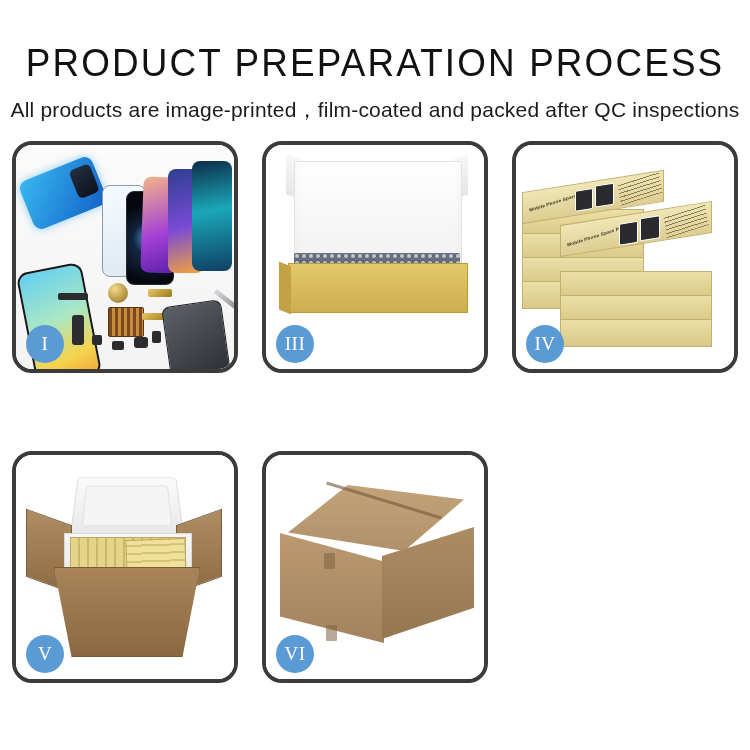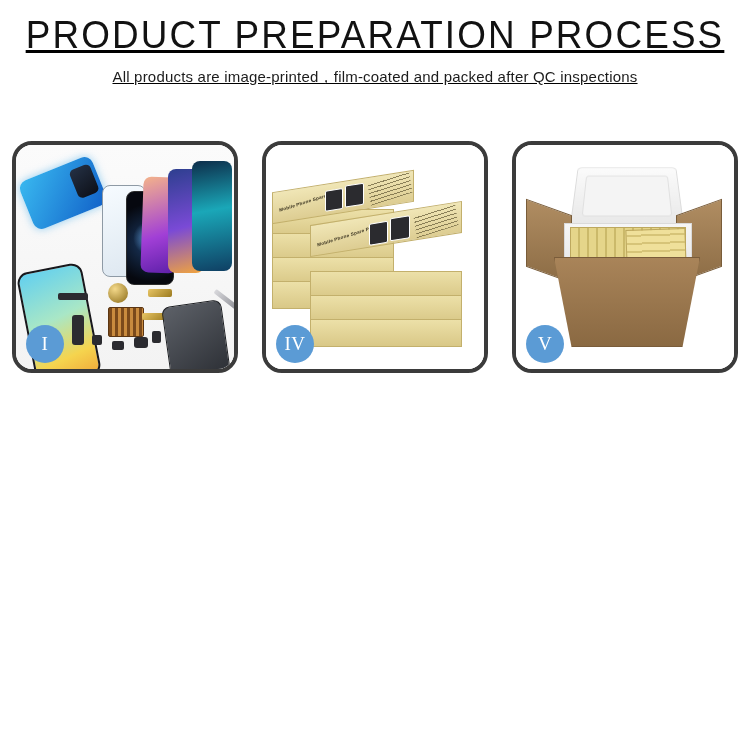--- a/index.html
+++ b/index.html
@@ -10,7 +10,7 @@
     overflow:hidden;
     position:relative;
   }
-  .header{text-align:center;padding-top:16px;text-decoration:underline;}
+  .header{text-align:center;padding-top:44px;}
   .title{
     font-size:38px;
     letter-spacing:2.2px;

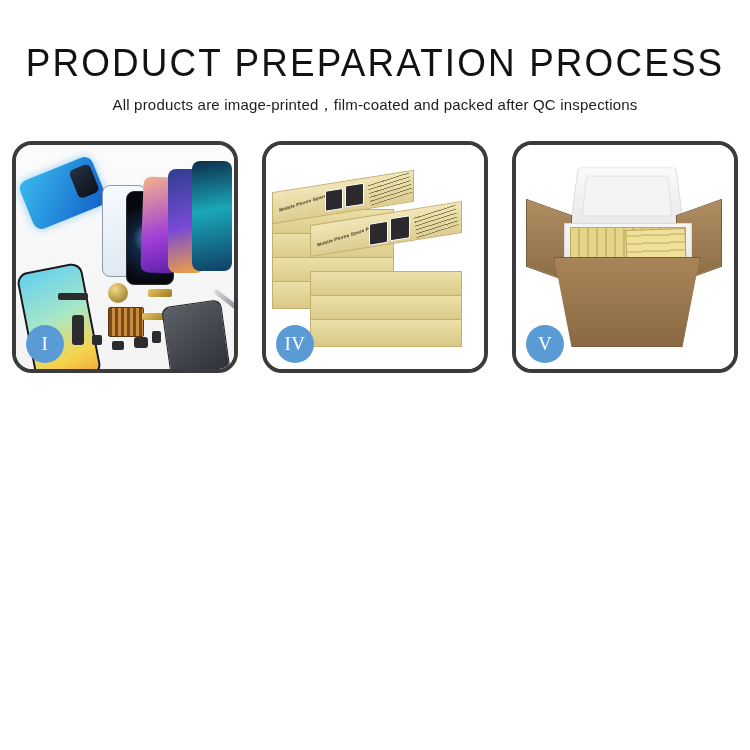--- a/index.html
+++ b/index.html
@@ -21,7 +21,7 @@
     transform:scaleX(0.97);
   }
   .subtitle{
-    font-size:15px;
+    font-size:21px;
     color:#1c1c1c;
     margin-top:12px;
     letter-spacing:.2px;

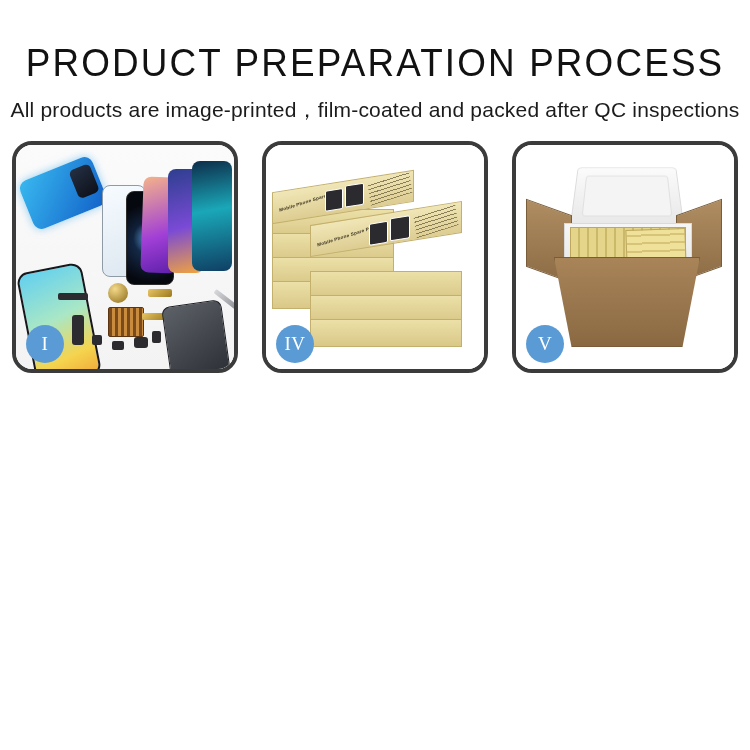--- a/index.html
+++ b/index.html
@@ -325,6 +325,16 @@
   </div>
 
 
+  <div class="panel">
+    <div class="panel-inner p3">
+      <div class="lid-flap-l"></div>
+      <div class="lid-flap-r"></div>
+      <div class="lid"></div>
+      <div class="box-fill"></div>
+      <div class="box-base"></div>
+    </div>
+    <div class="badge">III</div>
+  </div>
 
   <div class="panel">
     <div class="panel-inner p4">

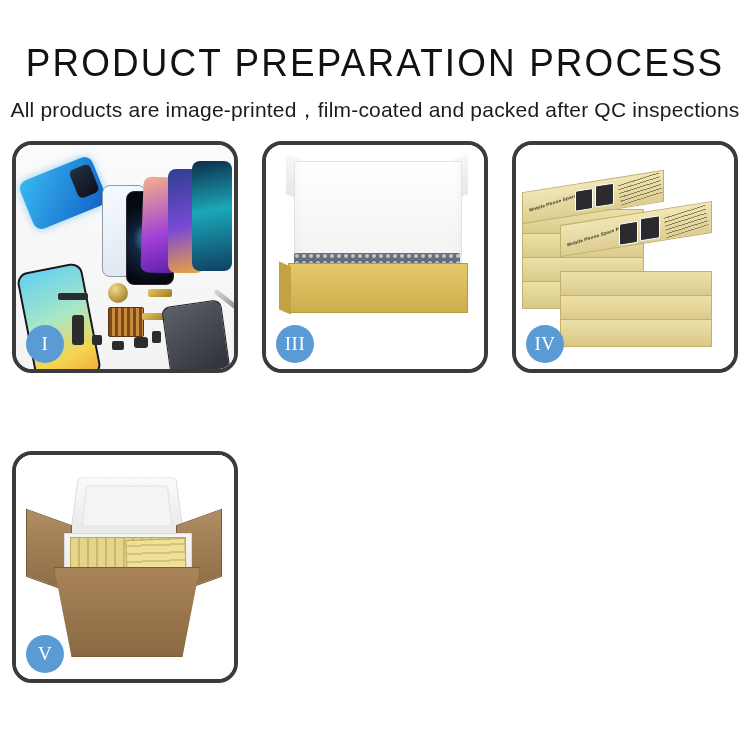--- a/index.html
+++ b/index.html
@@ -376,6 +376,17 @@
     <div class="badge">V</div>
   </div>
 
+  <div class="panel">
+    <div class="panel-inner p6">
+      <div class="c-top"></div>
+      <div class="c-left"></div>
+      <div class="c-right"></div>
+      <div class="seam"></div>
+      <div class="tapebit" style="left:58px;top:98px;width:11px;height:16px;"></div>
+      <div class="tapebit" style="left:60px;top:170px;width:11px;height:16px;"></div>
+    </div>
+    <div class="badge">VI</div>
+  </div>
 
 </div>
 

